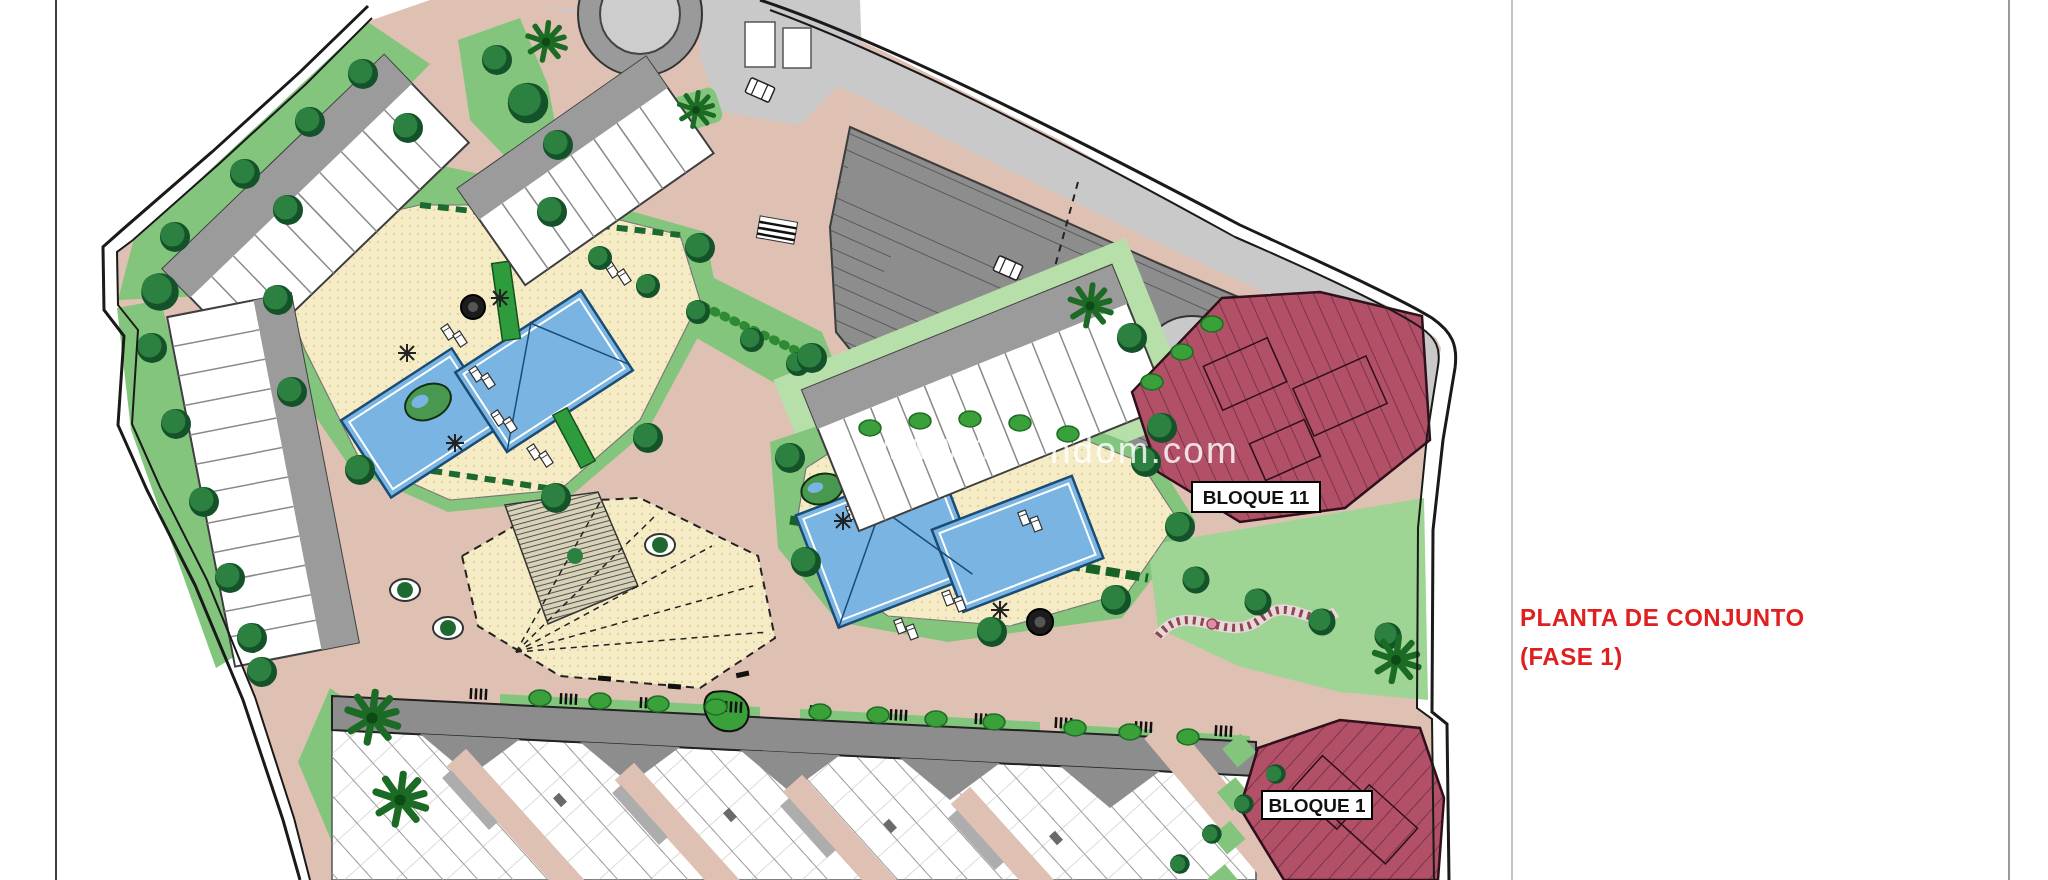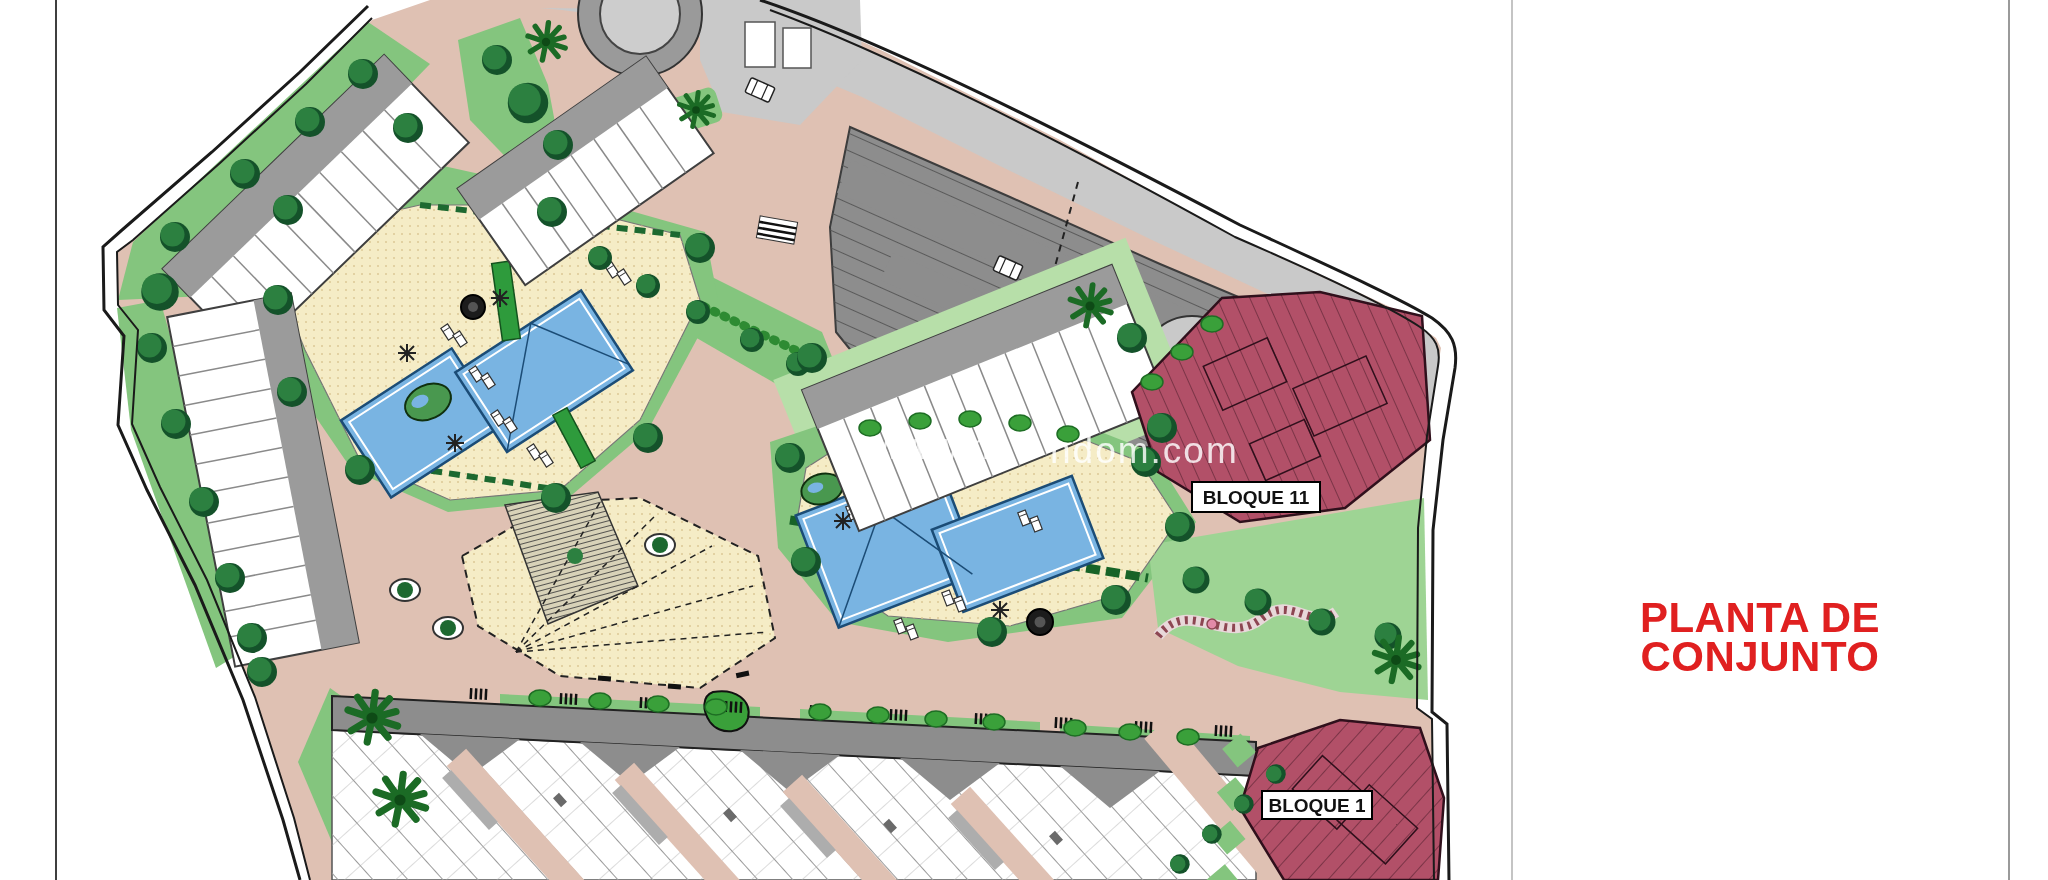--- a/index.html
+++ b/index.html
@@ -6,8 +6,8 @@
   .canvas{position:relative;width:2048px;height:880px;background:#ffffff;overflow:hidden;
           font-family:"Liberation Sans",sans-serif;}
   .map-svg{position:absolute;left:0;top:0;}
-  .title-block{position:absolute;left:1520px;top:598px;width:480px;text-align:center;
-               color:#e02020;font-weight:bold;font-size:42px;line-height:39px;letter-spacing:.5px;}
+  .title-block{position:absolute;left:1520px;top:598px;width:480px;
+               color:#e02020;font-weight:bold;font-size:24px;line-height:39px;letter-spacing:.5px;}
   .blk-label{font-family:"Liberation Sans",sans-serif;font-size:19px;font-weight:600;fill:#111;}
   .wmark{font-family:"Liberation Sans",sans-serif;font-size:37px;letter-spacing:2px;
          fill:rgba(255,255,255,0.82);}

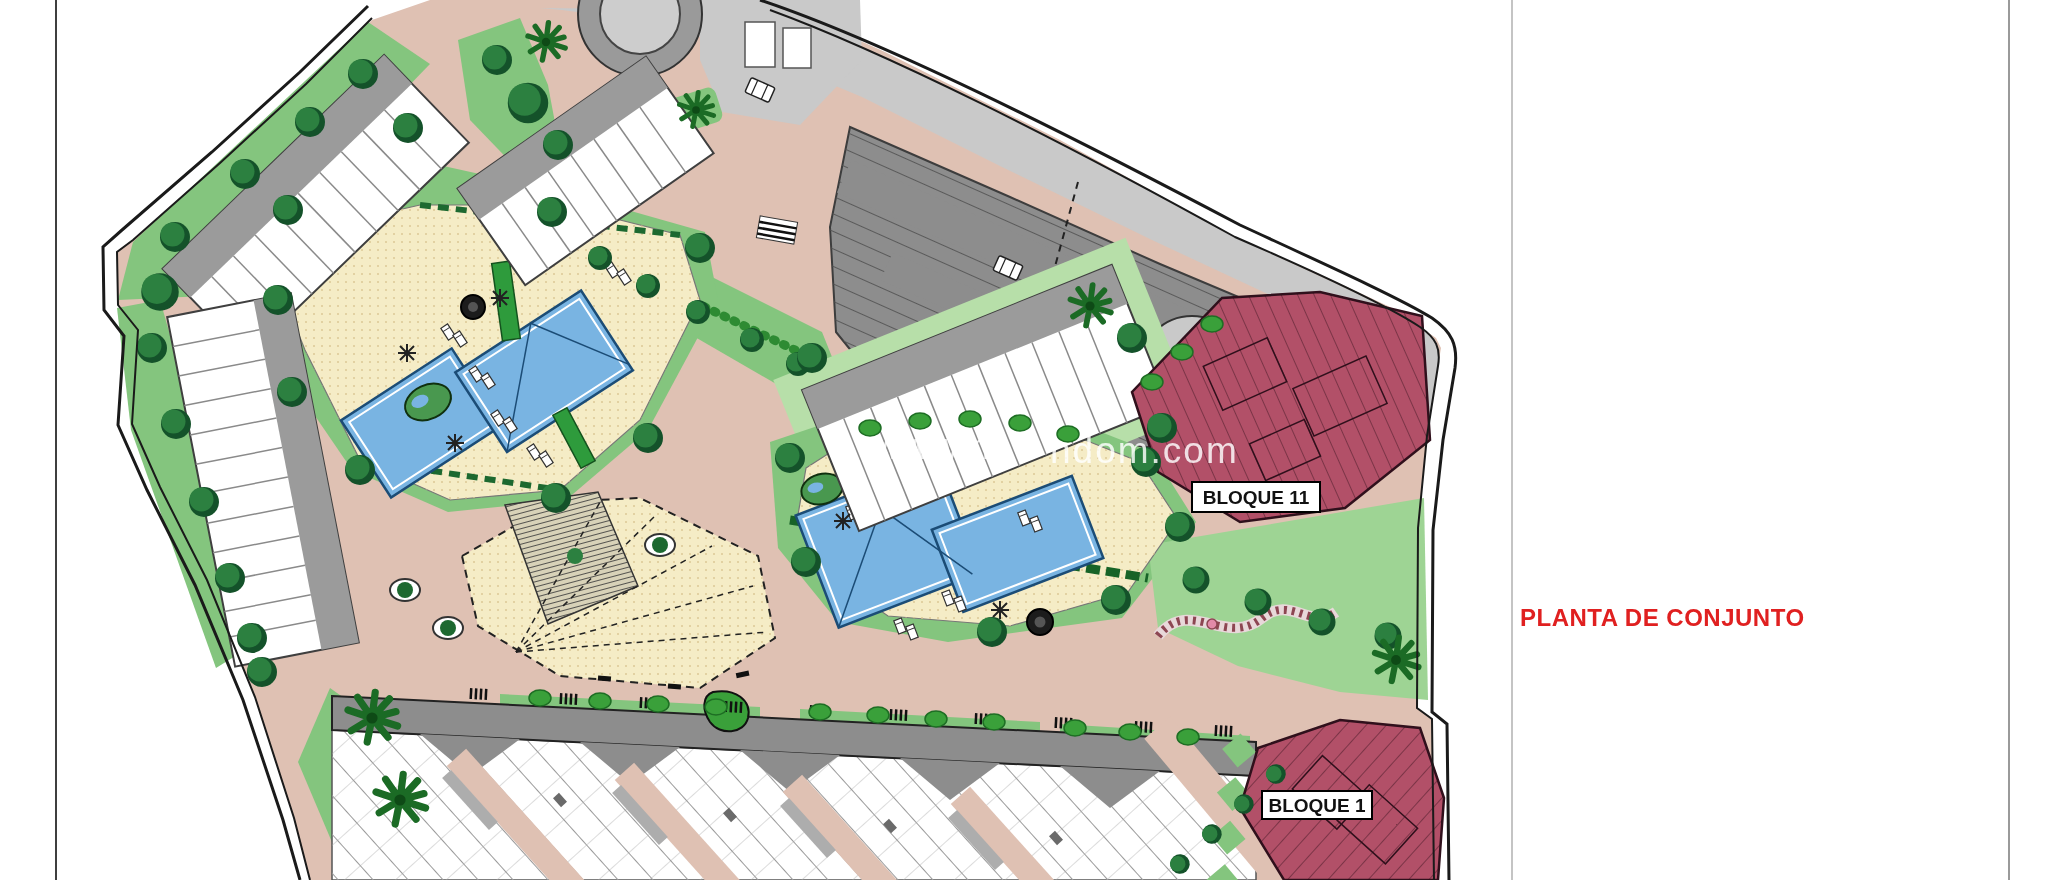--- a/index.html
+++ b/index.html
@@ -464,6 +464,7 @@
 
   <div class="title-block">
     <div>PLANTA DE CONJUNTO</div>
+    <div>(FASE 1)</div>
   </div>
 
 </div>

